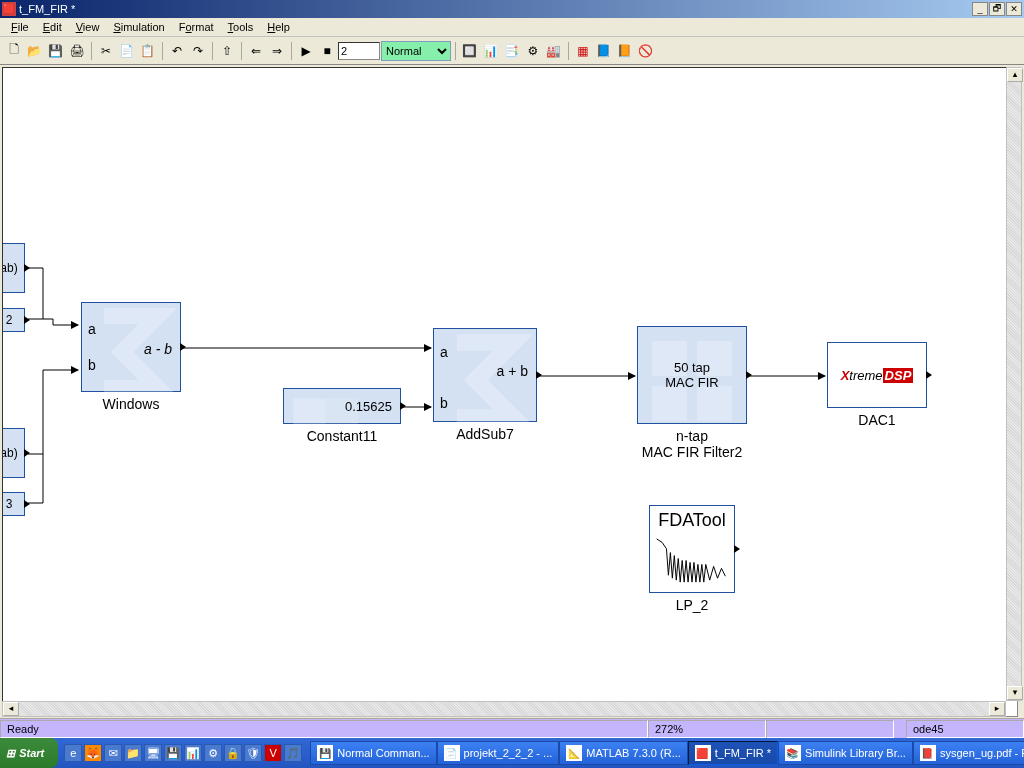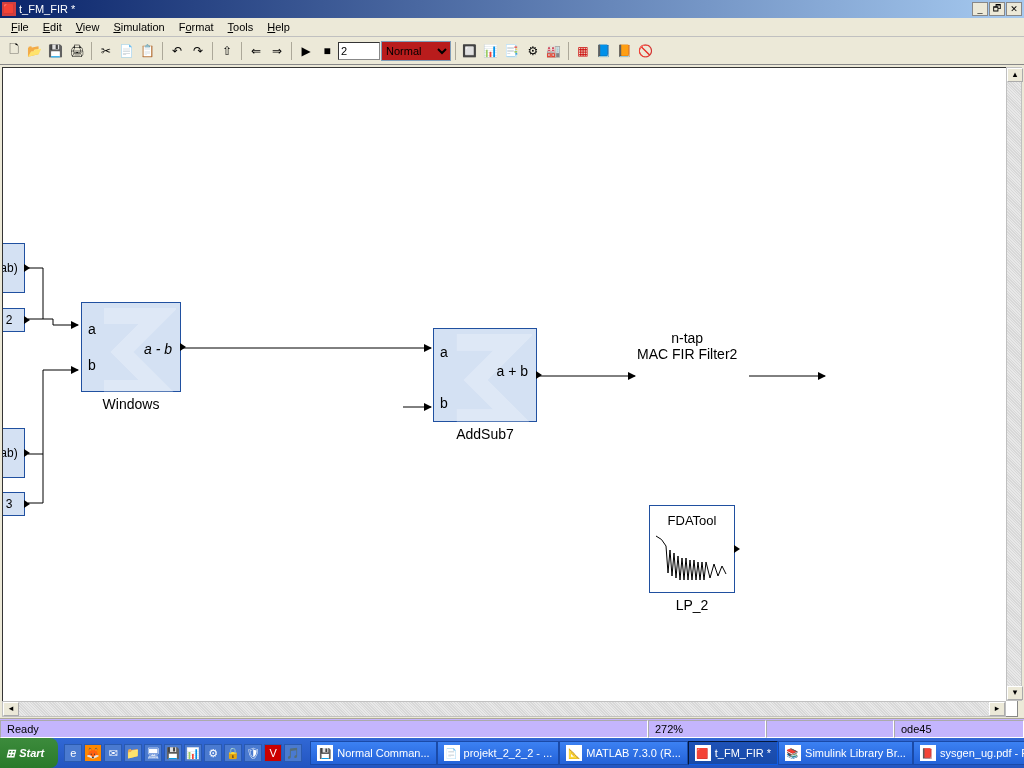--- a/index.html
+++ b/index.html
@@ -22,7 +22,7 @@
 .tb-btn { width: 20px; height: 20px; display: flex; align-items: center; justify-content: center; cursor: pointer; font-size: 12px; border: 1px solid transparent; }
 .tb-sep { width: 1px; height: 18px; background: #aca899; margin: 0 3px; }
 .tb-input { width: 42px; height: 18px; font-size: 11px; border: 1px inset #888; padding: 0 2px; }
-.tb-select { width: 70px; height: 20px; font-size: 11px; background: #b91c1c; border: 1px solid #7f9db9; }
+.tb-select { width: 70px; height: 20px; font-size: 11px; background: #86efac; border: 1px solid #7f9db9; }
 
 
 .canvas-wrap { position: relative; background: #ece9d8; padding: 2px; }

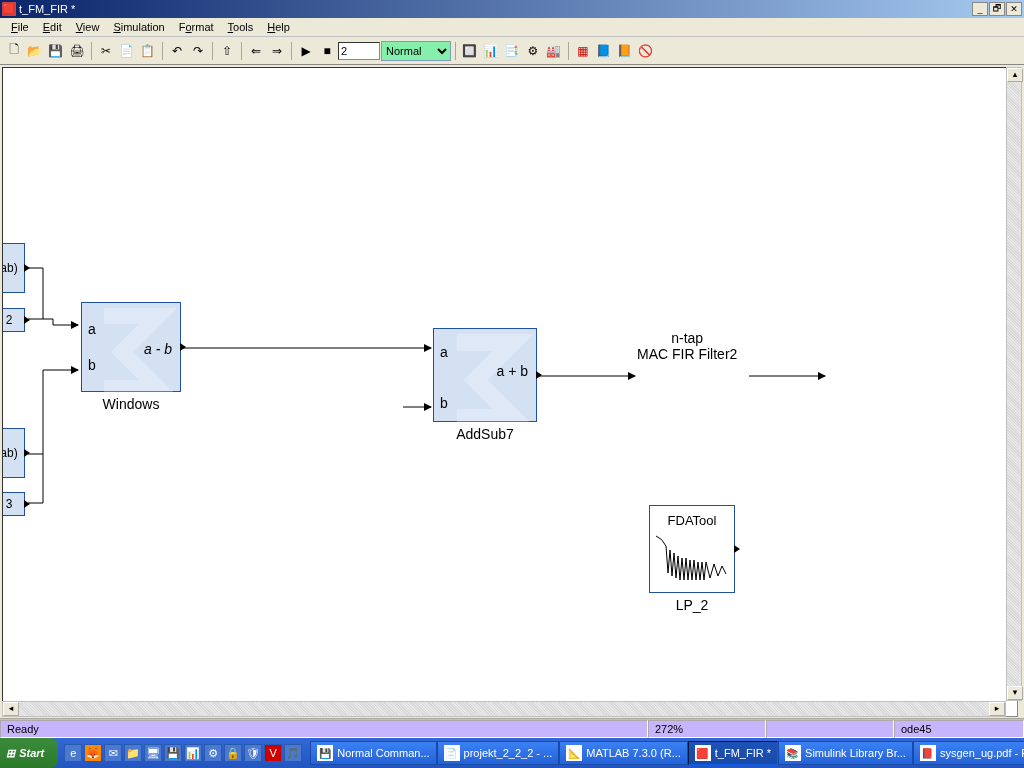--- a/index.html
+++ b/index.html
@@ -191,6 +191,16 @@
     </div>
 
     <div class="block" style="left:634px; top:258px;">
+      <div class="block-rect" style="width:110px; height:98px; flex-direction:column;">
+        <svg class="sigma-bg" viewBox="0 0 100 100">
+            <rect x="10" y="10" width="35" height="35" fill="#fff"></rect>
+            <rect x="55" y="10" width="35" height="35" fill="#fff"></rect>
+            <rect x="10" y="55" width="35" height="35" fill="#fff"></rect>
+            <rect x="55" y="55" width="35" height="35" fill="#fff"></rect>
+          </svg>
+        <span style="position:relative;">50 tap</span>
+        <span style="position:relative;">MAC FIR</span>
+      </div>
       <div class="block-label">n-tap</div>
       <div class="block-label" style="margin-top:0;">MAC FIR Filter2</div>
     </div>

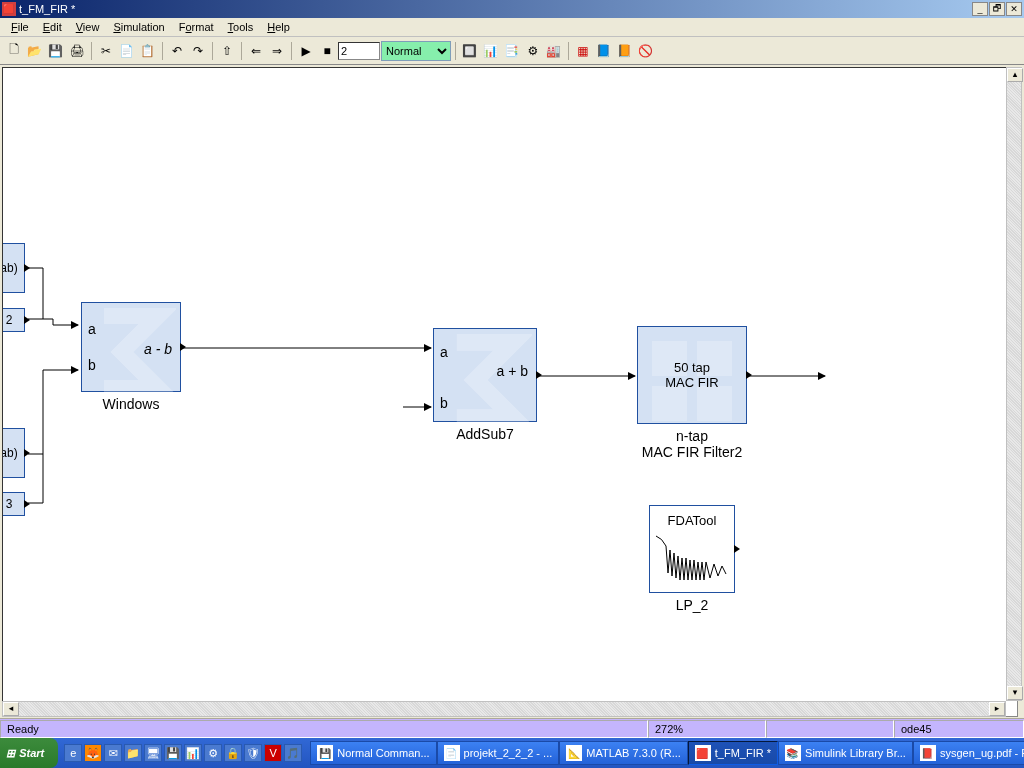--- a/index.html
+++ b/index.html
@@ -205,6 +205,12 @@
       <div class="block-label" style="margin-top:0;">MAC FIR Filter2</div>
     </div>
 
+    <div class="block" style="left:824px; top:274px;">
+      <div class="block-rect" style="width:100px; height:66px; background:#fff;">
+        <span style="font-style:italic;"><span style="color:#c00; font-weight:bold;">X</span><span style="color:#000;">treme</span><span style="background:#c00; color:#fff; padding:0 2px; font-weight:bold;">DSP</span></span>
+      </div>
+      <div class="block-label">DAC1</div>
+    </div>
 
     <div class="block" style="left:646px; top:437px;">
       <div class="block-rect" style="width:86px; height:88px; background:#fff; flex-direction:column; padding:4px;">

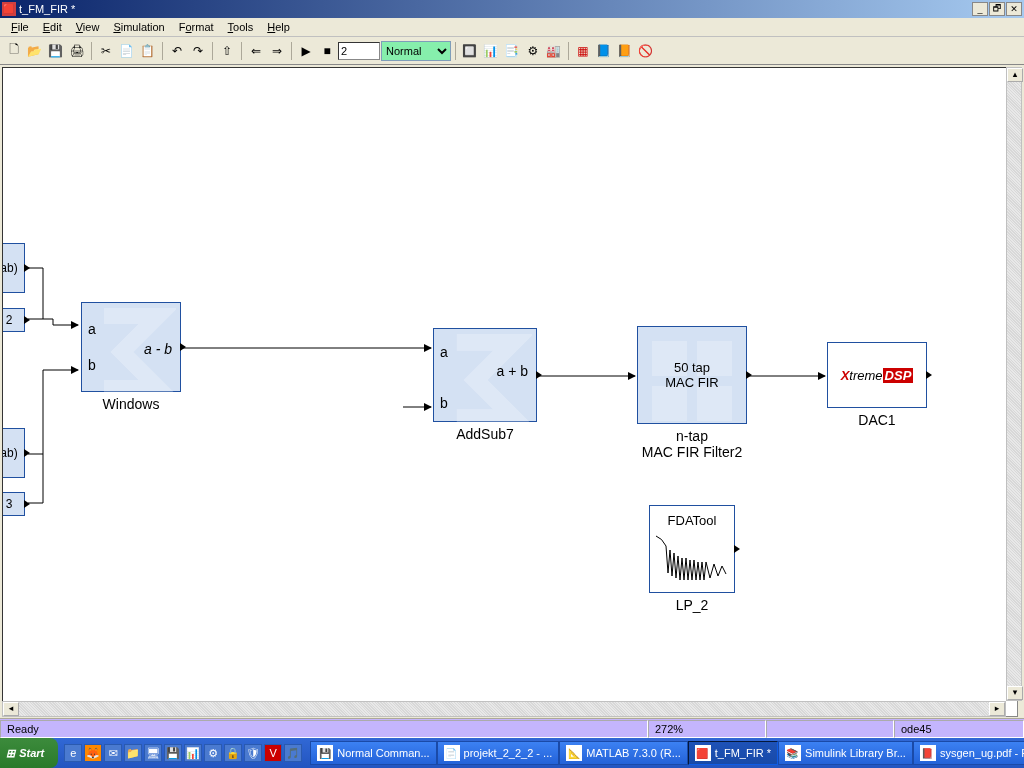--- a/index.html
+++ b/index.html
@@ -177,6 +177,16 @@
       <div class="block-label">Windows</div>
     </div>
 
+    <div class="block" style="left:280px; top:320px;">
+      <div class="block-rect" style="width:118px; height:36px; justify-content:flex-end; padding-right:8px;">
+        <svg class="sigma-bg" viewBox="0 0 100 40" preserveAspectRatio="none">
+            <rect x="5" y="5" width="30" height="30" fill="#fff"></rect>
+            <rect x="35" y="5" width="30" height="30" fill="#fff" opacity="0.6"></rect>
+          </svg>
+        <span style="position:relative;">0.15625</span>
+      </div>
+      <div class="block-label">Constant11</div>
+    </div>
 
     <div class="block" style="left:430px; top:260px;">
       <div class="block-rect" style="width:104px; height:94px;">

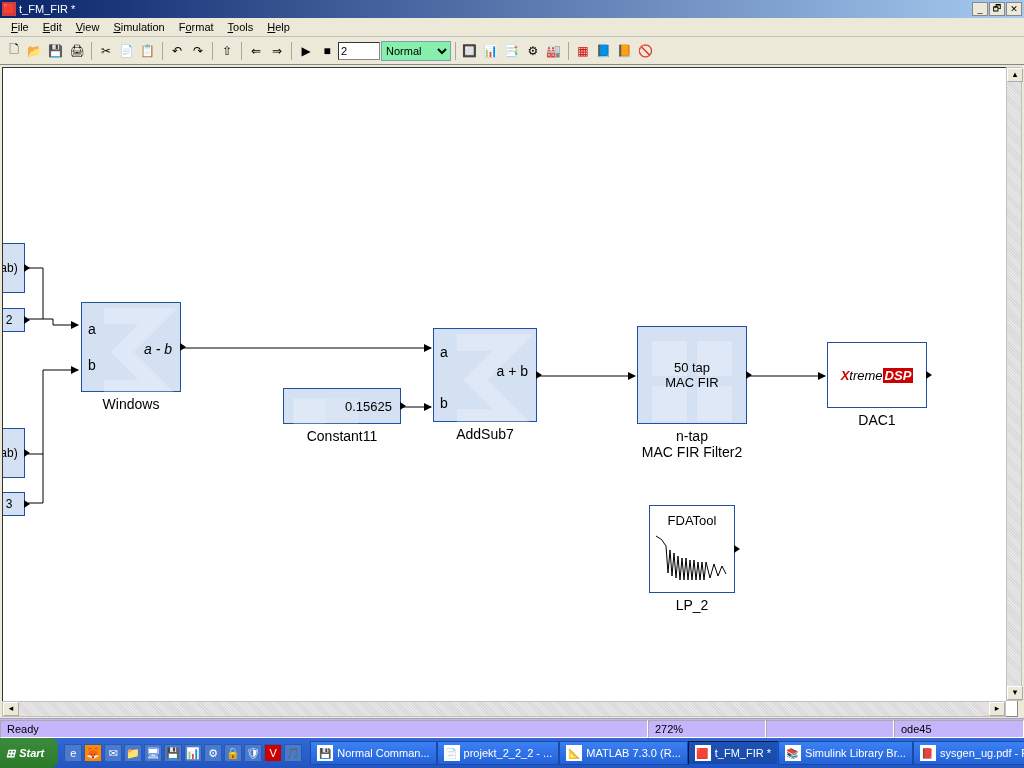--- a/index.html
+++ b/index.html
@@ -224,7 +224,7 @@
 
     <div class="block" style="left:646px; top:437px;">
       <div class="block-rect" style="width:86px; height:88px; background:#fff; flex-direction:column; padding:4px;">
-        <span style="font-size:13px;">FDATool</span>
+        <span style="font-size:18px;">FDATool</span>
         <svg width="76" height="58" viewBox="0 0 76 58">
             <path d="M 2 8 Q 8 10 12 18 L 14 45 L 16 22 L 18 48 L 20 25 L 22 50 L 24 28 L 26 52 L 28 30 L 30 52 L 32 30 L 34 52 L 36 32 L 38 52 L 40 32 L 42 52 L 44 34 L 46 52 L 48 34 L 50 52 L 52 34 L 56 50 L 60 36 L 64 48 L 68 38 L 72 46" stroke="#000" fill="none" stroke-width="1"></path>
           </svg>

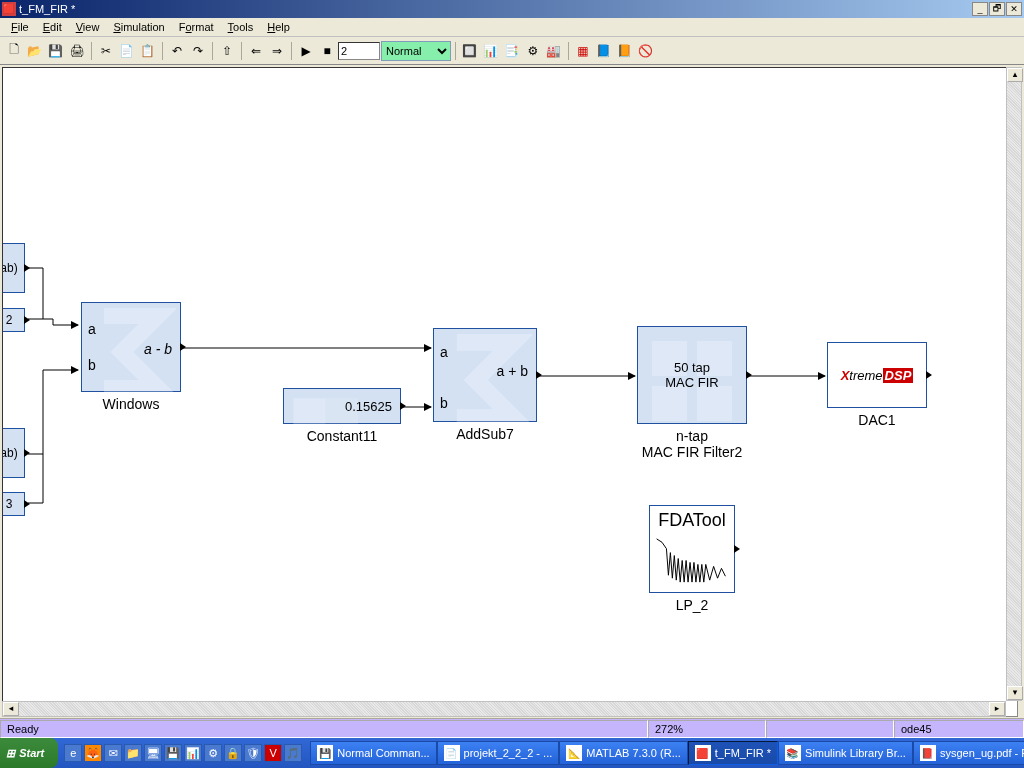--- a/index.html
+++ b/index.html
@@ -250,7 +250,7 @@
   <div class="status-cell" style="width:648px;">Ready</div>
   <div class="status-cell" style="width:118px;">272%</div>
   <div class="status-cell" style="width:128px;"></div>
-  <div class="status-cell" style="flex:1;">ode45</div>
+  <div class="status-cell" style="flex:1;margin-left:12px;">ode45</div>
 </div>
 
 <div class="taskbar">

